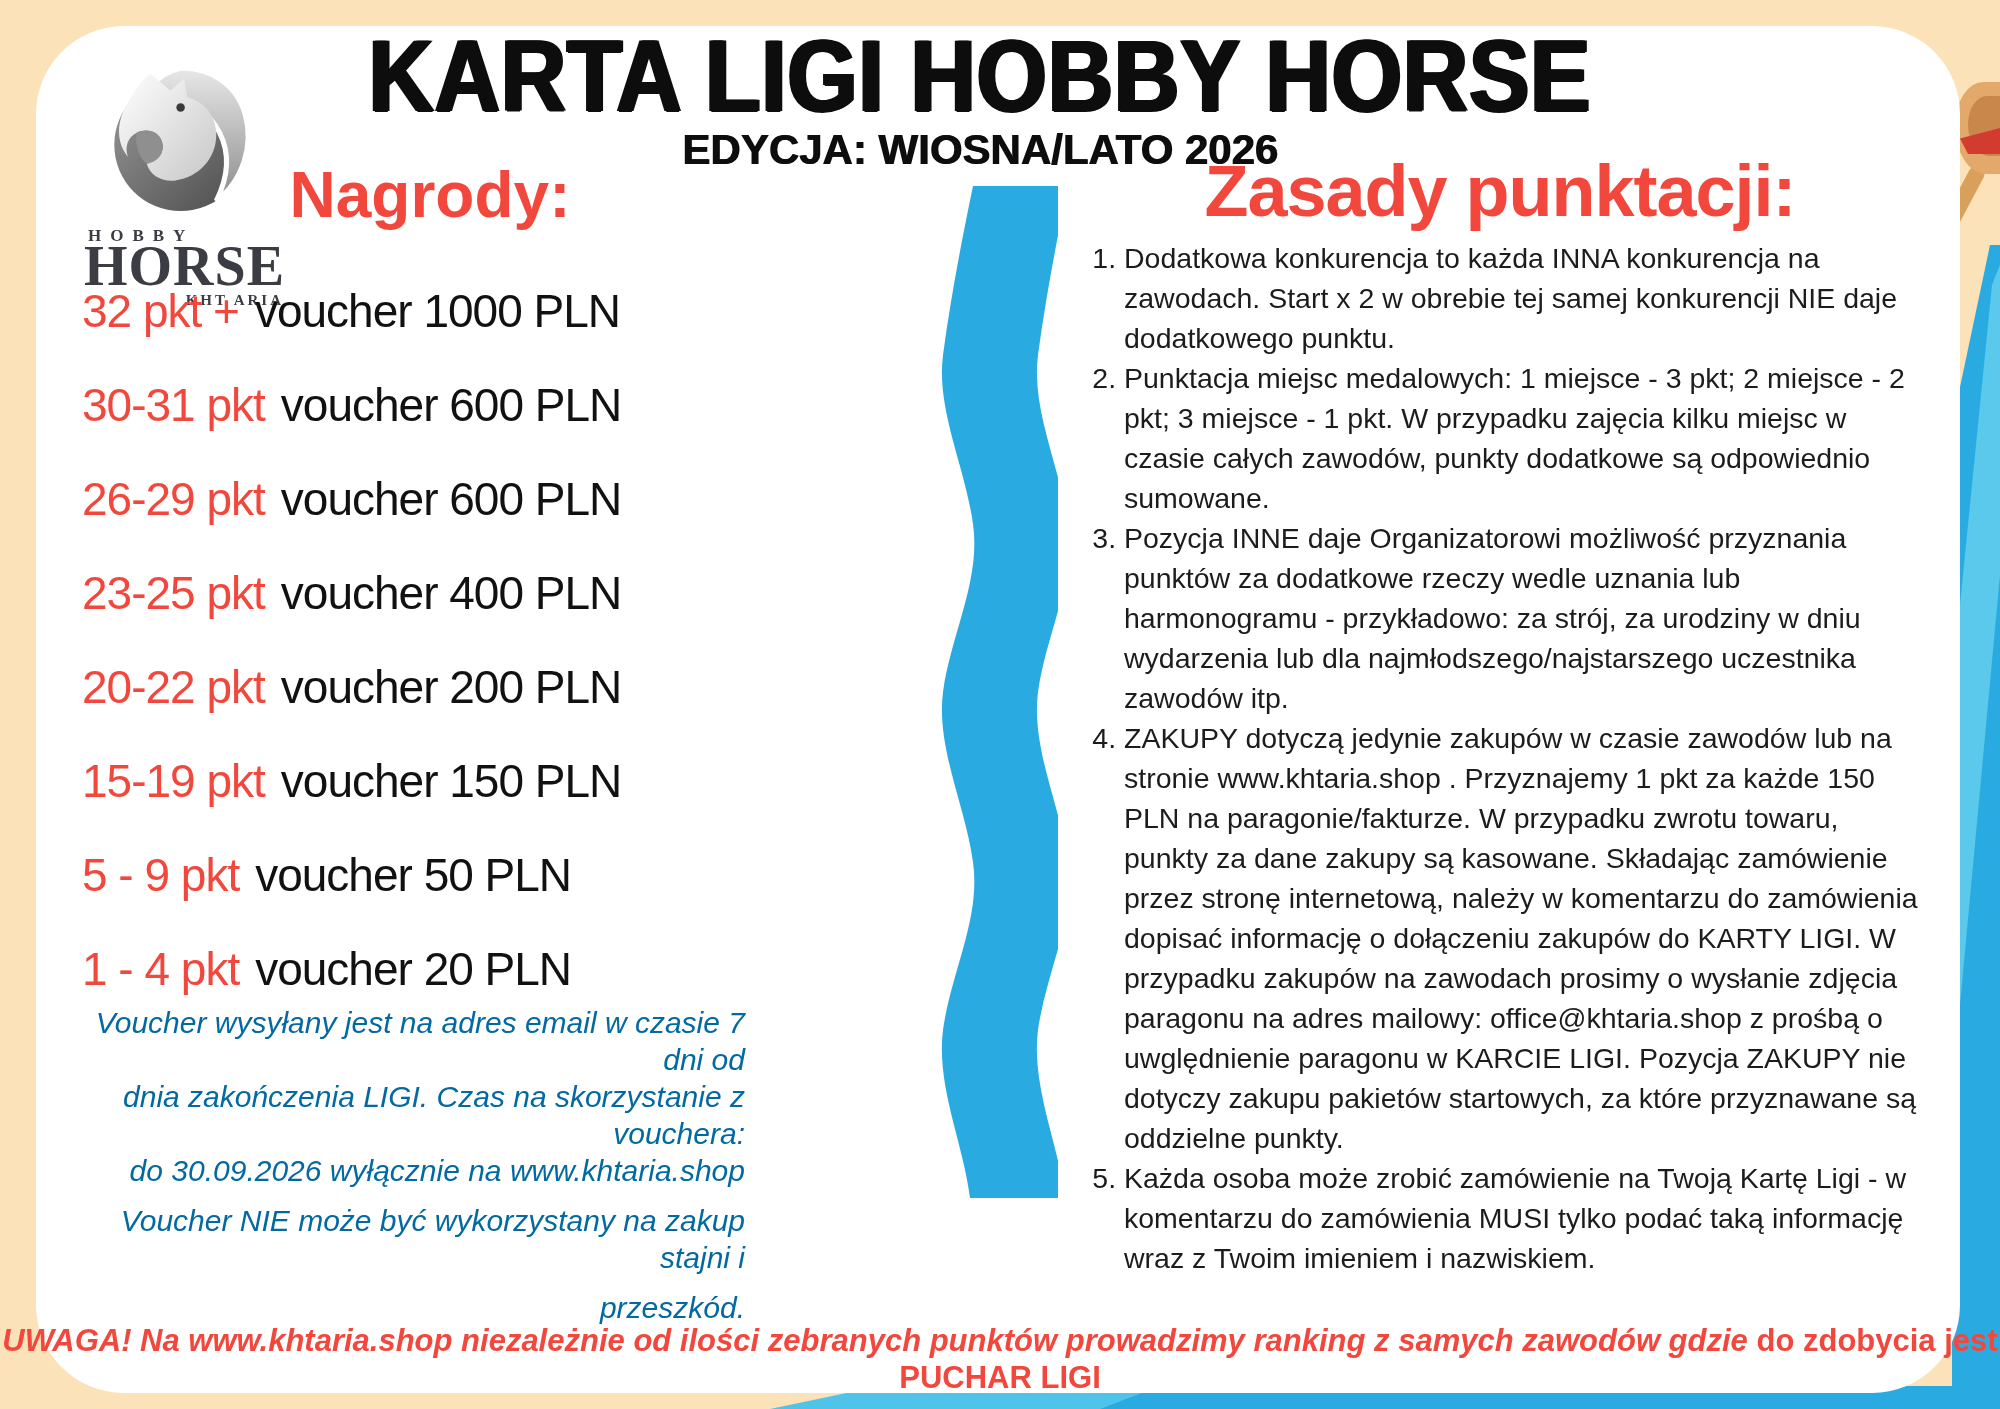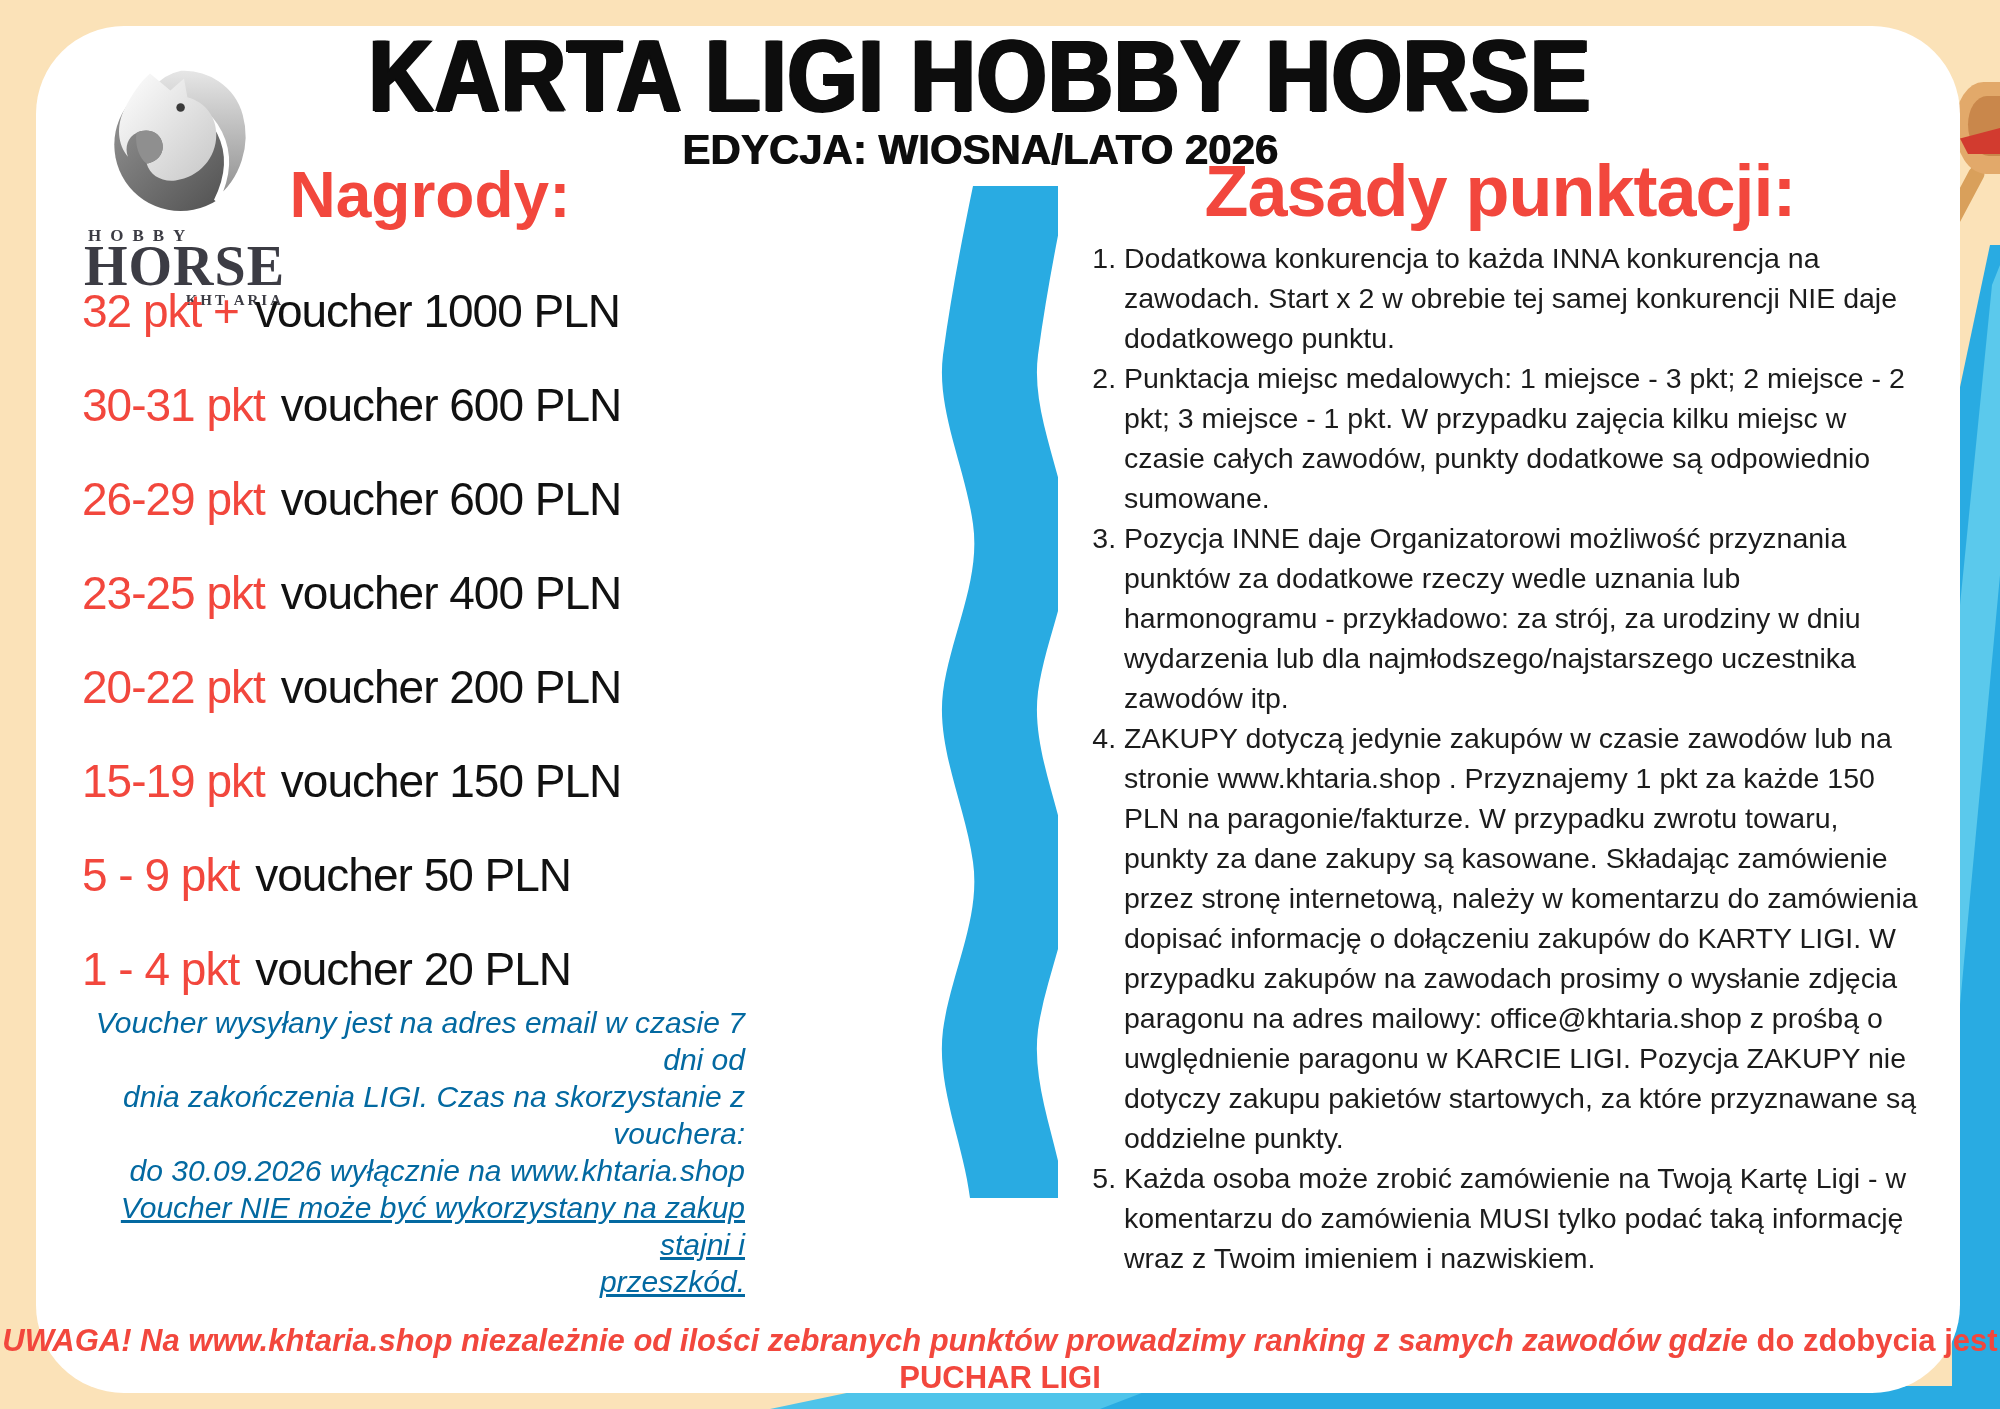--- a/index.html
+++ b/index.html
@@ -58,7 +58,7 @@
   .note{position:absolute;left:55px;top:1004px;width:690px;text-align:right;
         font-size:30px;font-style:italic;color:#0369a1;line-height:37px;
         font-family:"Liberation Sans",sans-serif;}
-  .note .u{text-decoration:underline;}
+  .note .u{margin-top:13px;}
 
   
   .wave{position:absolute;left:928px;top:186px;width:130px;height:1012px;}

